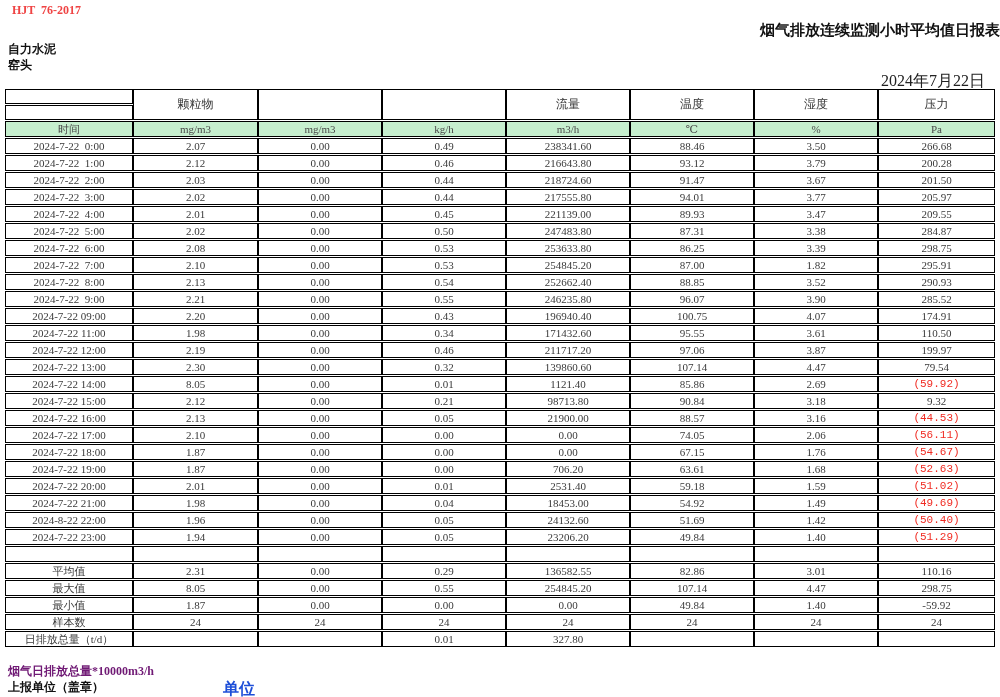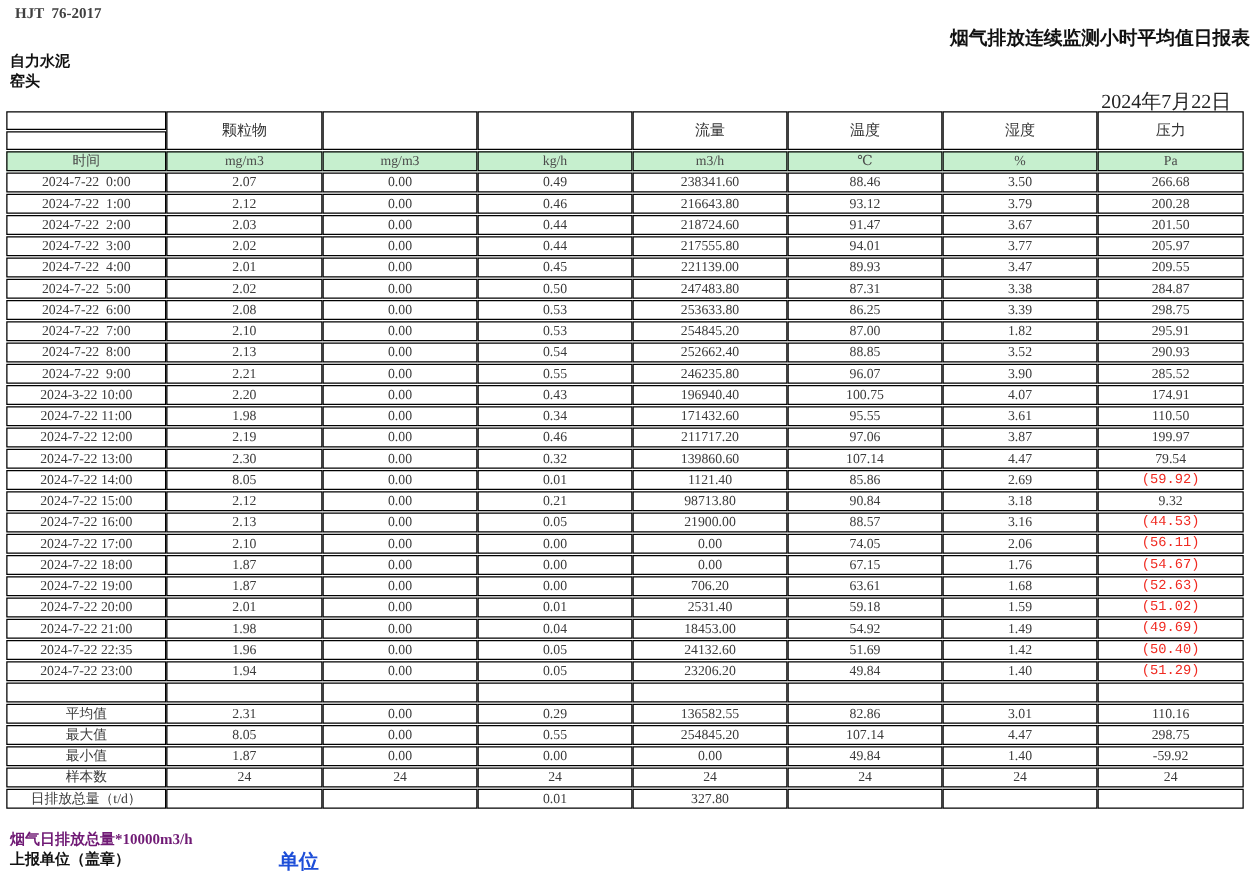--- a/index.html
+++ b/index.html
@@ -9,7 +9,7 @@
     color:#333;position:relative;overflow:hidden;
   }
   .abs{position:absolute;}
-  .std{left:12px;top:3px;font-size:12px;font-weight:bold;white-space:pre;color:#404040;}
+  .std{left:12px;top:3px;font-size:12px;font-weight:bold;white-space:pre;color:#ef4444;}
   .title{left:0;top:21px;width:100%;text-align:right;font-size:15px;font-weight:bold;color:#111;}
   .company{left:8px;top:41px;font-size:12px;font-weight:bold;color:#111;}
   .station{left:8px;top:57px;font-size:12px;font-weight:bold;color:#111;}

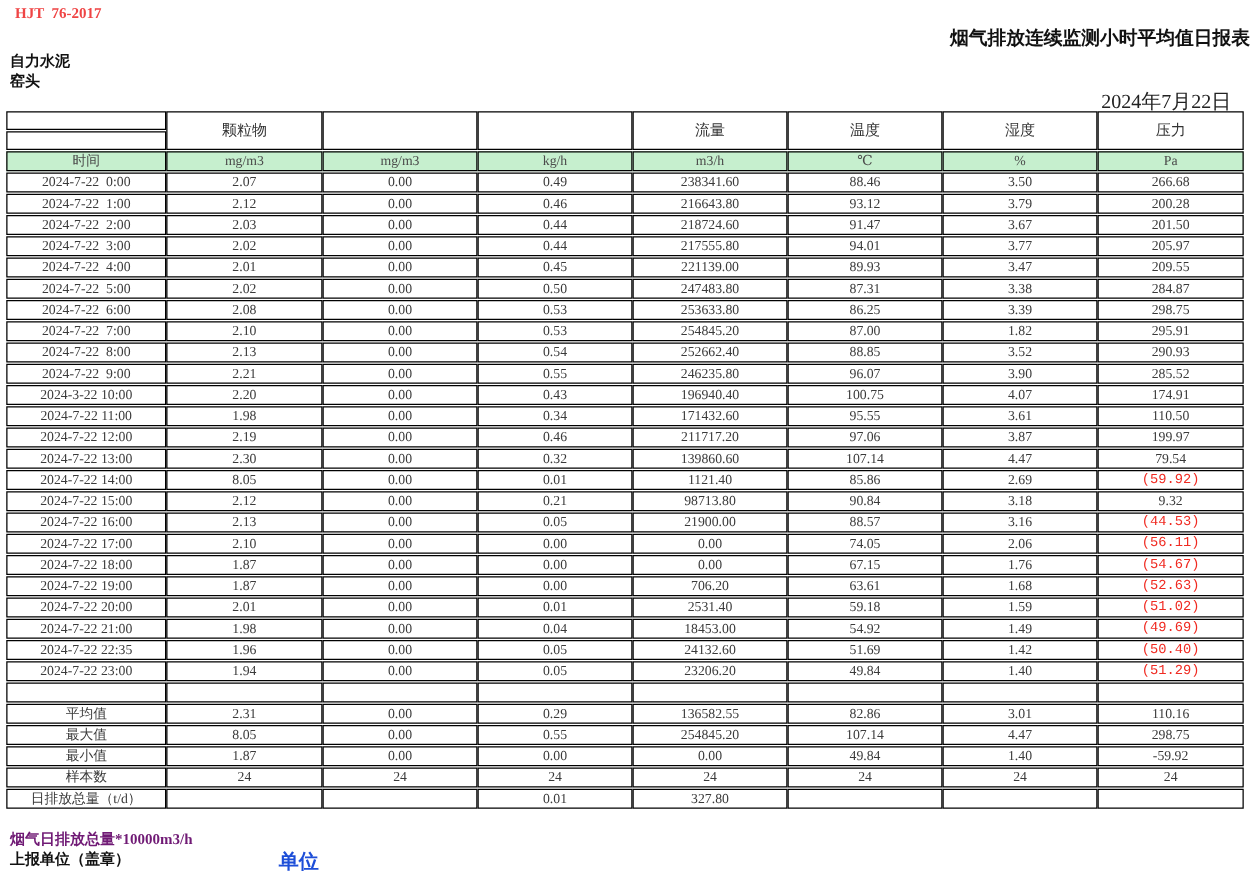--- a/index.html
+++ b/index.html
@@ -181,7 +181,7 @@
     <td>285.52</td>
   </tr>
         <tr>
-    <td>2024-3-22 10:00</td>
+    <td>2024-7-22 09:00</td>
     <td>2.20</td>
     <td>0.00</td>
     <td>0.43</td>

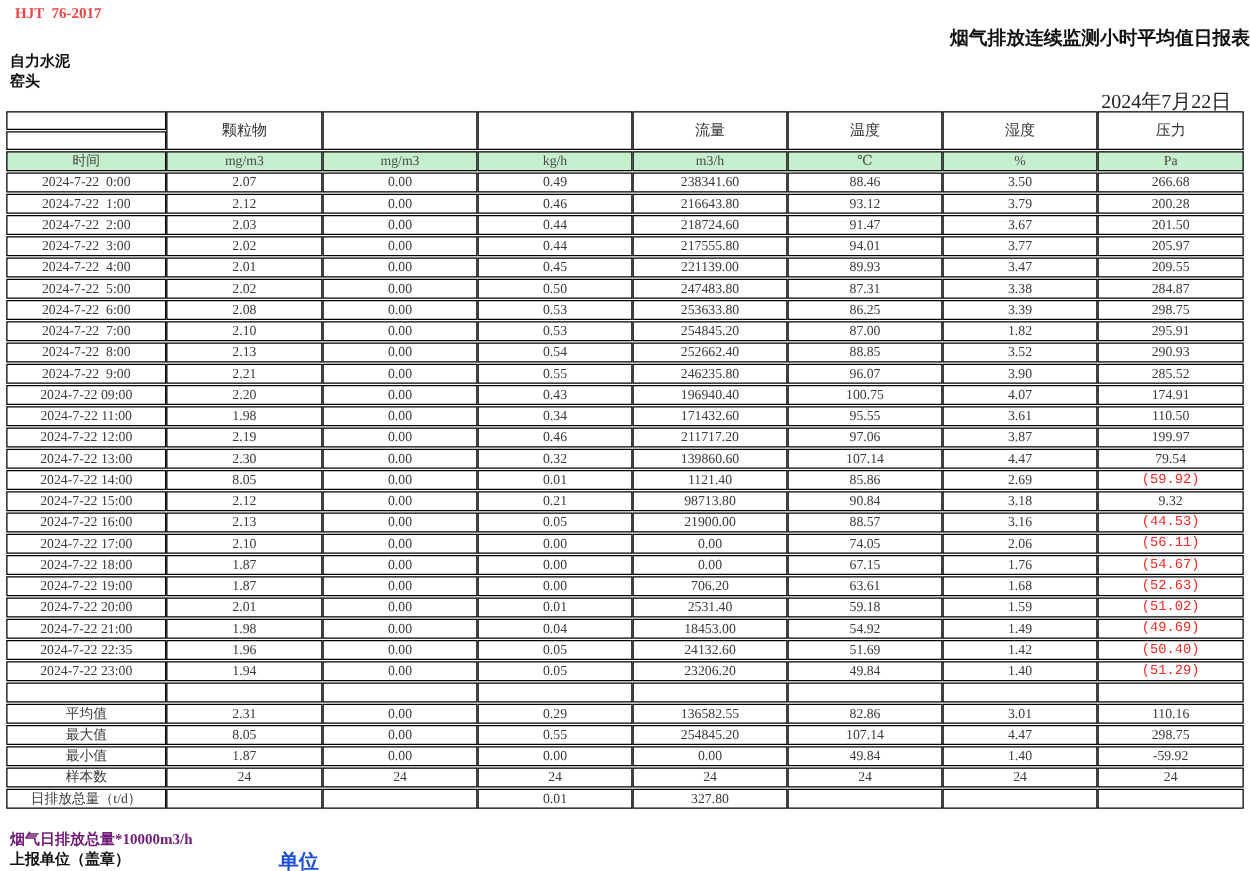--- a/index.html
+++ b/index.html
@@ -301,7 +301,7 @@
     <td class="alarm">(49.69)</td>
   </tr>
         <tr>
-    <td>2024-7-22 22:35</td>
+    <td>2024-8-22 22:00</td>
     <td>1.96</td>
     <td>0.00</td>
     <td>0.05</td>

